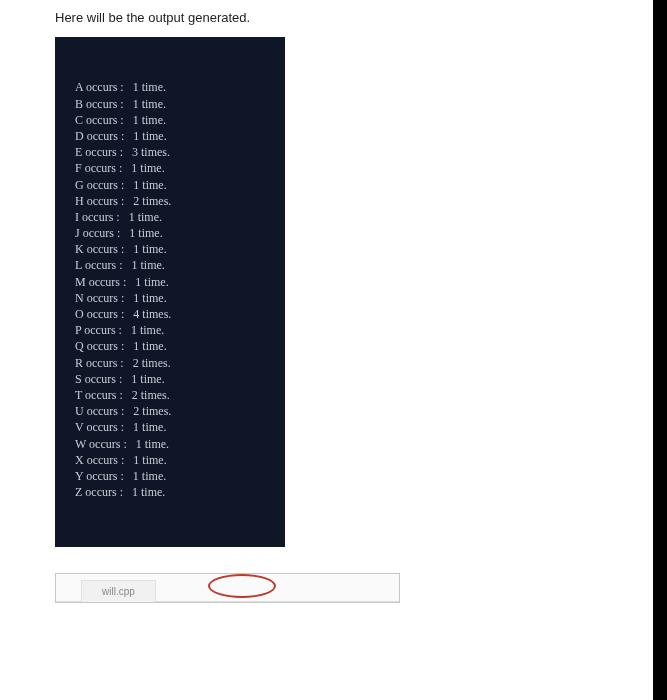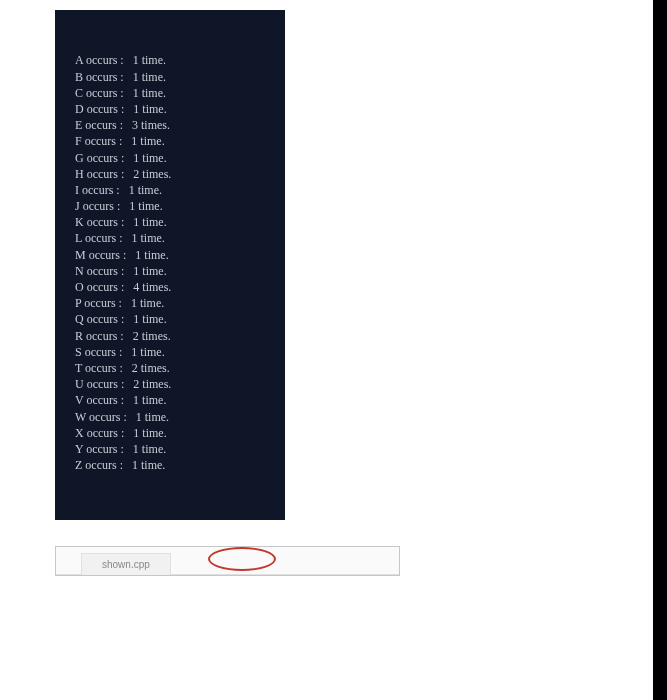--- a/index.html
+++ b/index.html
@@ -95,6 +95,7 @@
 
 <div class="page">
 
+  <div class="intro-line">Here will be the output generated.</div>
 
   <div class="terminal">
     <div id="terminal-rows"><div class="terminal-row">A occurs :   1 time.</div><div class="terminal-row">B occurs :   1 time.</div><div class="terminal-row">C occurs :   1 time.</div><div class="terminal-row">D occurs :   1 time.</div><div class="terminal-row">E occurs :   3 times.</div><div class="terminal-row">F occurs :   1 time.</div><div class="terminal-row">G occurs :   1 time.</div><div class="terminal-row">H occurs :   2 times.</div><div class="terminal-row">I occurs :   1 time.</div><div class="terminal-row">J occurs :   1 time.</div><div class="terminal-row">K occurs :   1 time.</div><div class="terminal-row">L occurs :   1 time.</div><div class="terminal-row">M occurs :   1 time.</div><div class="terminal-row">N occurs :   1 time.</div><div class="terminal-row">O occurs :   4 times.</div><div class="terminal-row">P occurs :   1 time.</div><div class="terminal-row">Q occurs :   1 time.</div><div class="terminal-row">R occurs :   2 times.</div><div class="terminal-row">S occurs :   1 time.</div><div class="terminal-row">T occurs :   2 times.</div><div class="terminal-row">U occurs :   2 times.</div><div class="terminal-row">V occurs :   1 time.</div><div class="terminal-row">W occurs :   1 time.</div><div class="terminal-row">X occurs :   1 time.</div><div class="terminal-row">Y occurs :   1 time.</div><div class="terminal-row">Z occurs :   1 time.</div></div>

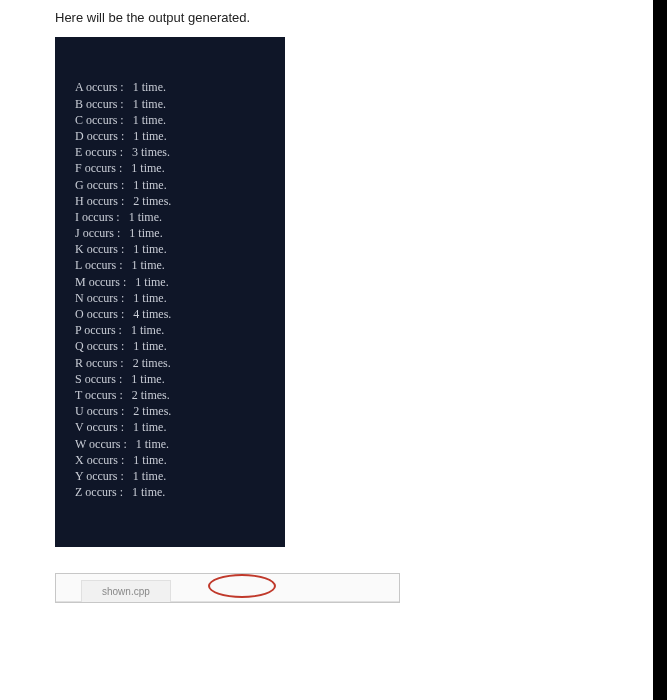--- a/index.html
+++ b/index.html
@@ -104,7 +104,7 @@
 
   <div class="editor-box">
     <div class="tab-bar">
-      <div class="tab inactive">shown.cpp</div>
+      <div class="tab inactive">will.cpp</div>
       <div class="circle-mark"></div>
     </div>
 

